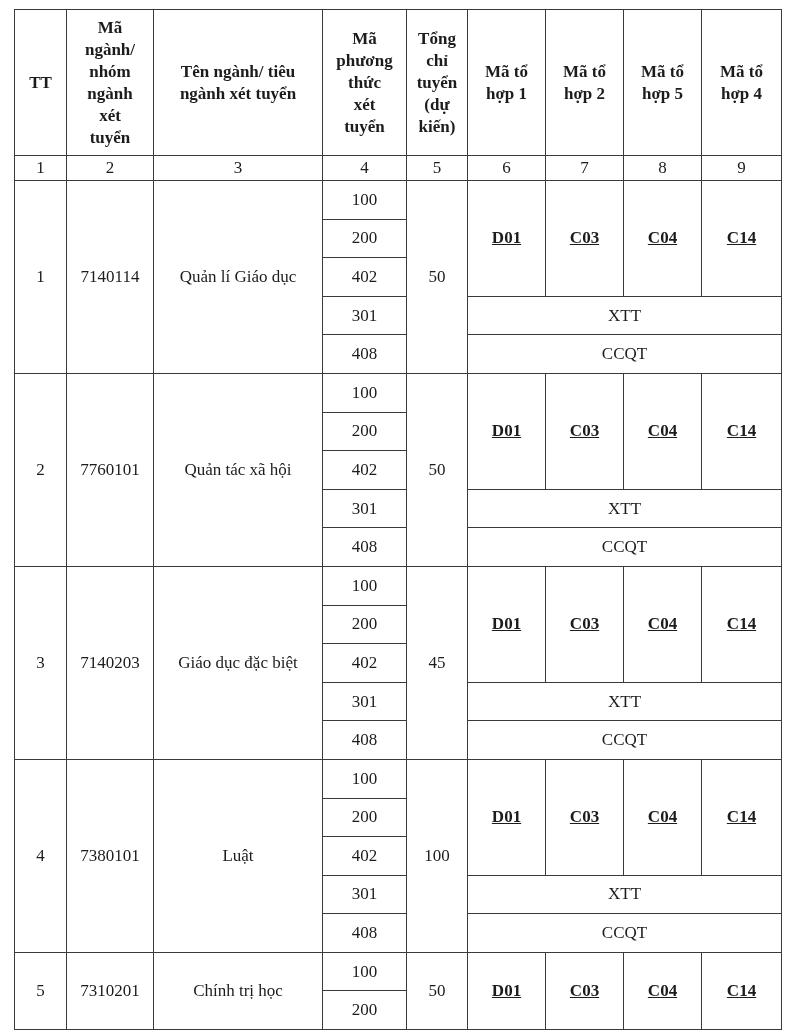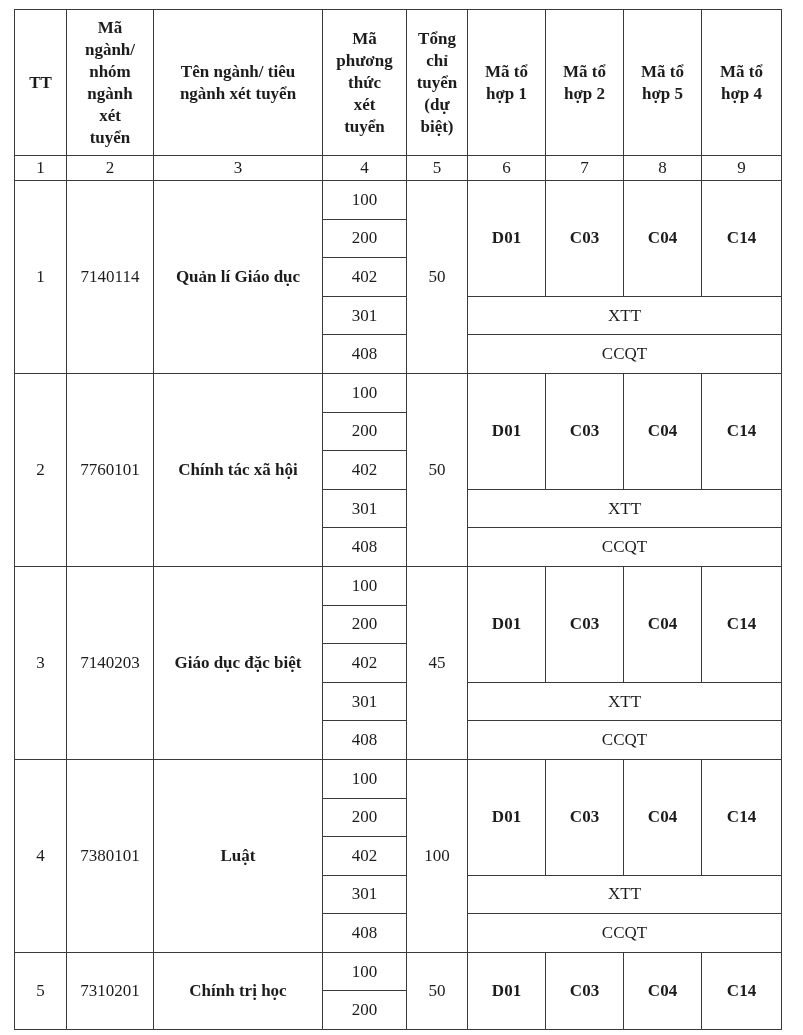--- a/index.html
+++ b/index.html
@@ -73,7 +73,7 @@
       <span>chỉ</span><br>
       <span>tuyển</span><br>
       <span>(dự</span><br>
-      <span>biệt)</span>
+      <span>kiến)</span>
     </th>
     <th>
       <span>Mã tổ</span><br>

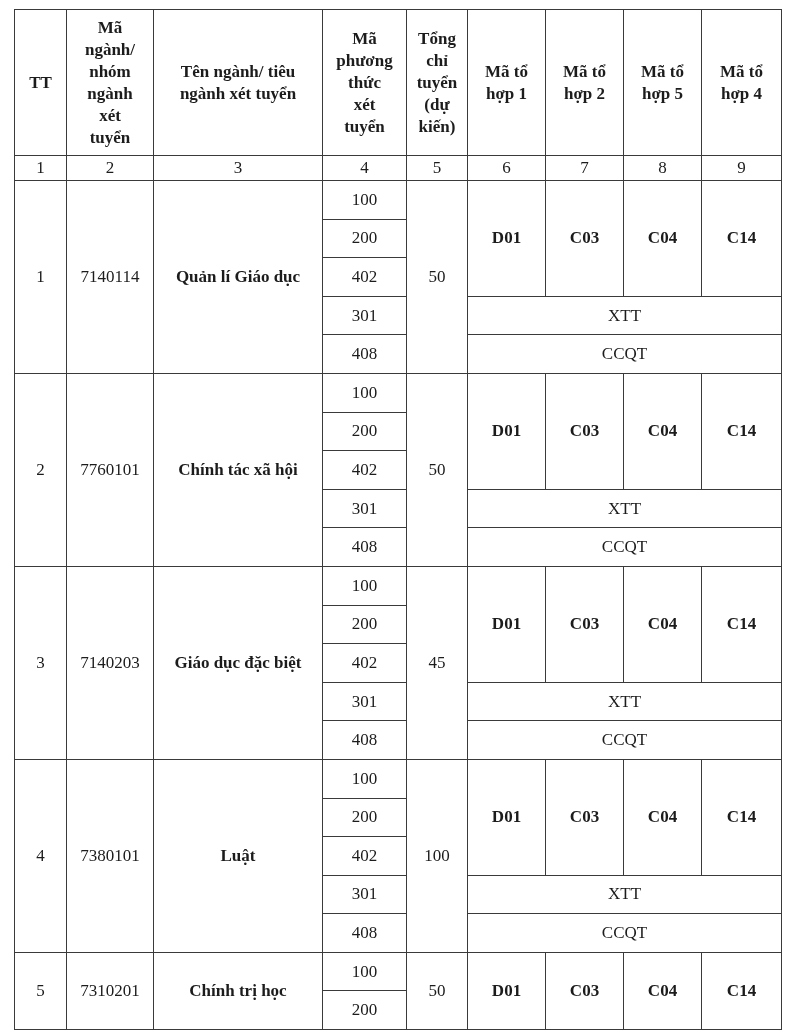--- a/index.html
+++ b/index.html
@@ -27,7 +27,7 @@
   tr.index-row td { font-size: 17px; line-height: 20px; }
   tr.sub { height: 38.6px; }
   td.name { text-align: left; padding-left: 8px; font-weight: bold; }
-  td.combo { font-weight: bold; }
+  td.combo { font-weight: bold; text-decoration: underline; }
   td.span-method { font-weight: normal; }
 </style>
 </head>

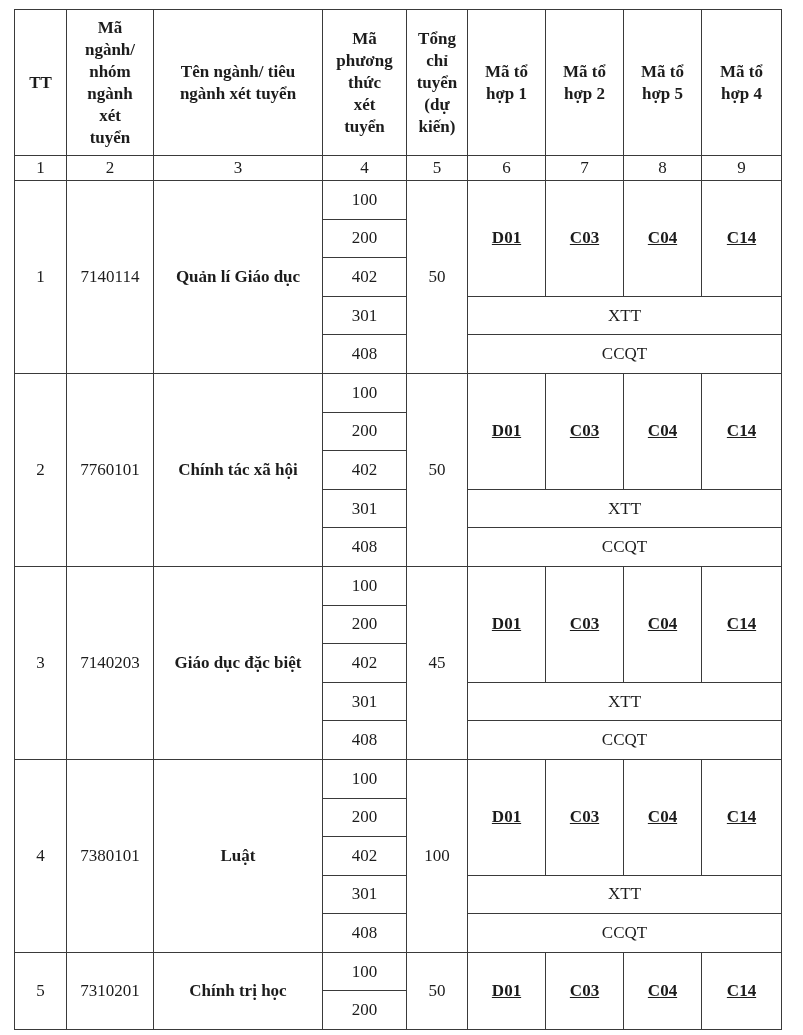--- a/index.html
+++ b/index.html
@@ -26,7 +26,7 @@
   tr.index-row { height: 25px; }
   tr.index-row td { font-size: 17px; line-height: 20px; }
   tr.sub { height: 38.6px; }
-  td.name { text-align: left; padding-left: 8px; font-weight: bold; }
+  td.name { text-align: left; padding-left: 8px; }
   td.combo { font-weight: bold; text-decoration: underline; }
   td.span-method { font-weight: normal; }
 </style>

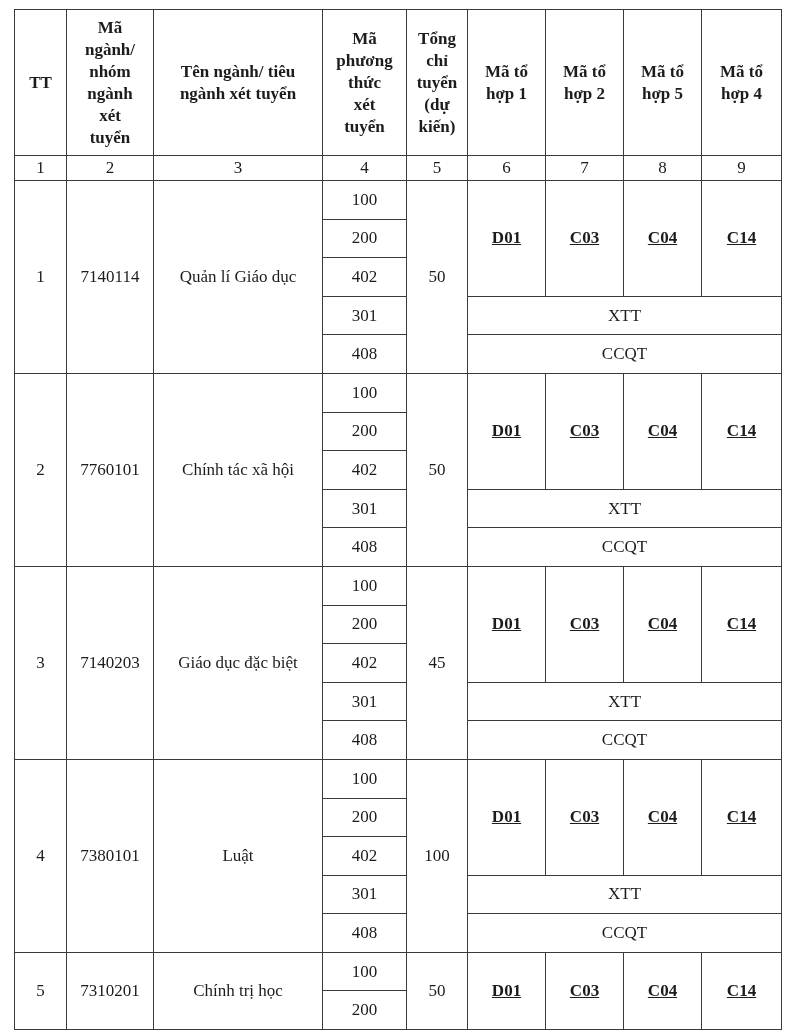--- a/index.html
+++ b/index.html
@@ -134,7 +134,7 @@
   <tr class="sub">
     <td rowspan="5">2</td>
     <td rowspan="5">7760101</td>
-    <td rowspan="5" class="name">Chính tác xã hội</td>
+    <td rowspan="5" class="name">Quản tác xã hội</td>
     <td>100</td>
     <td rowspan="5">50</td>
     <td rowspan="3" class="combo">D01</td>

